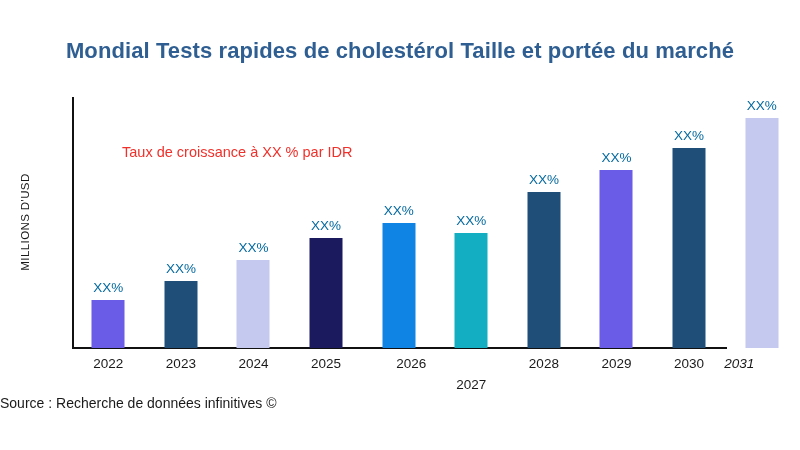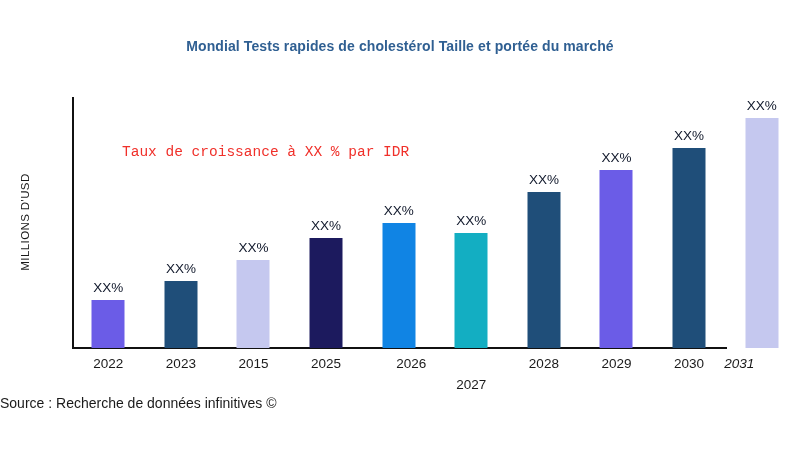--- a/index.html
+++ b/index.html
@@ -30,7 +30,7 @@
     top: 38px;
     width: 800px;
     text-align: center;
-    font-size: 14px;
+    font-size: 22px;
     font-weight: bold;
     color: #2f5f92;
     letter-spacing: 0.1px;

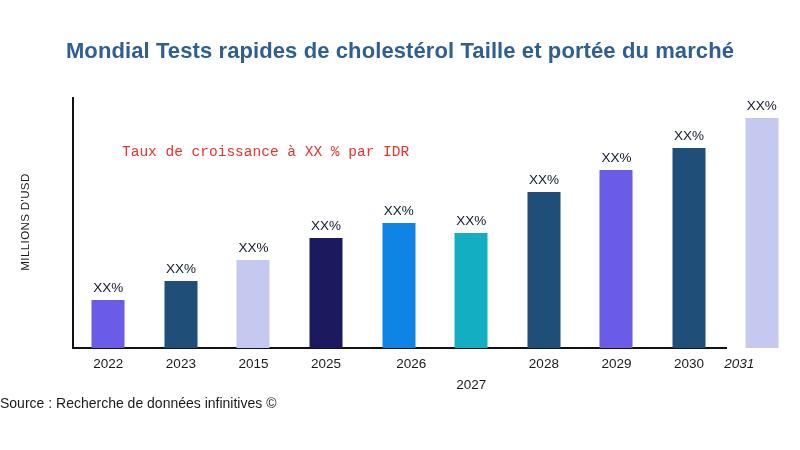--- a/index.html
+++ b/index.html
@@ -102,7 +102,7 @@
     transform: translateX(-50%);
     white-space: nowrap;
     font-size: 13.5px;
-    color: #0f172a;
+    color: #0369a1;
     font-weight: normal;
   }
 

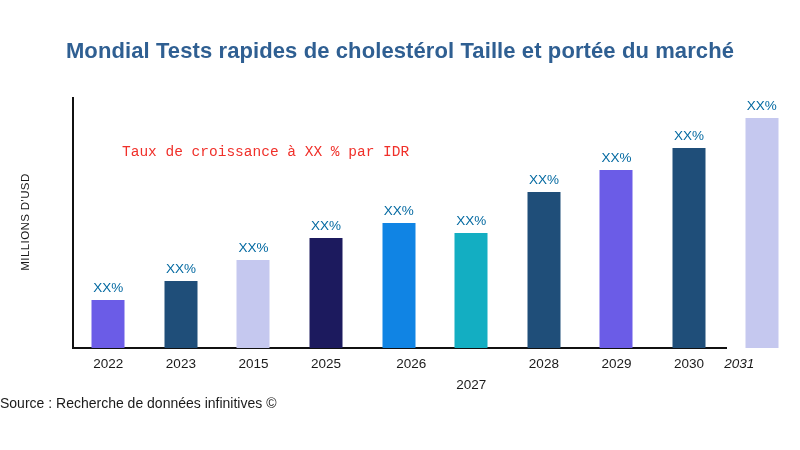--- a/index.html
+++ b/index.html
@@ -124,7 +124,6 @@
     font-size: 14.5px;
     color: #f0302a;
     white-space: nowrap;
-    font-family: Liberation Mono, monospace;
   }
 
   

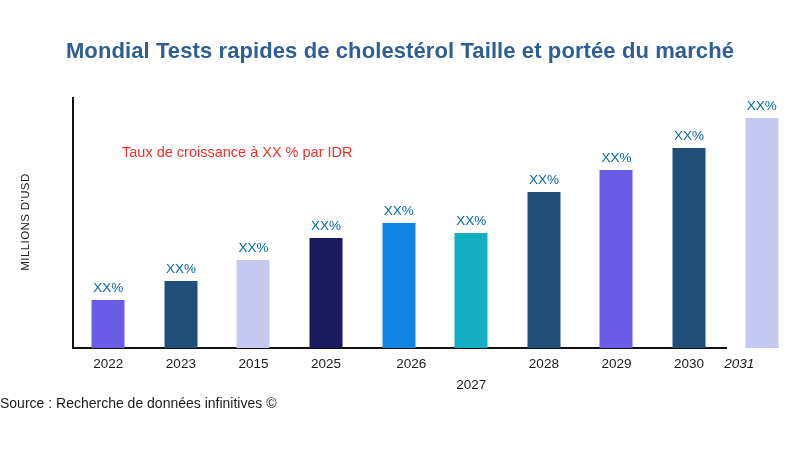--- a/index.html
+++ b/index.html
@@ -195,7 +195,7 @@
   <div id="xticks-layer">
       <div class="xtick" style="left: 72px; text-align: center;">2022</div>
       <div class="xtick" style="left: 144.6px;">2023</div>
-      <div class="xtick" style="left: 217.2px;">2015</div>
+      <div class="xtick" style="left: 217.2px;">2024</div>
       <div class="xtick" style="left: 289.8px;">2025</div>
       <div class="xtick" style="left: 375px;">2026</div>
       <div class="xtick" style="left: 435px; margin-top: 21px;">2027</div>

